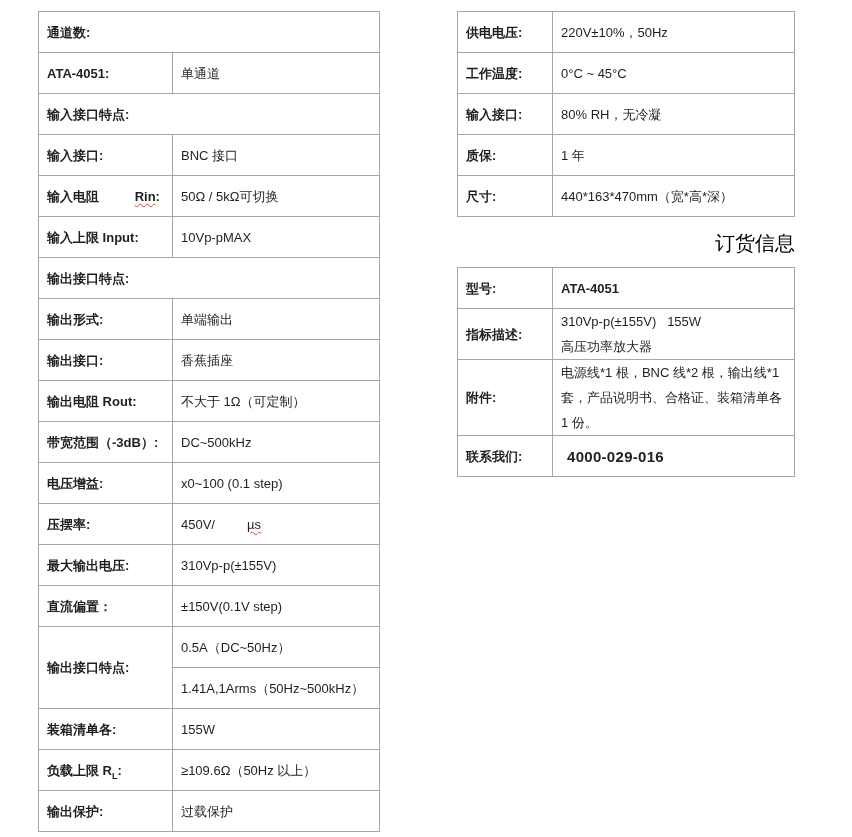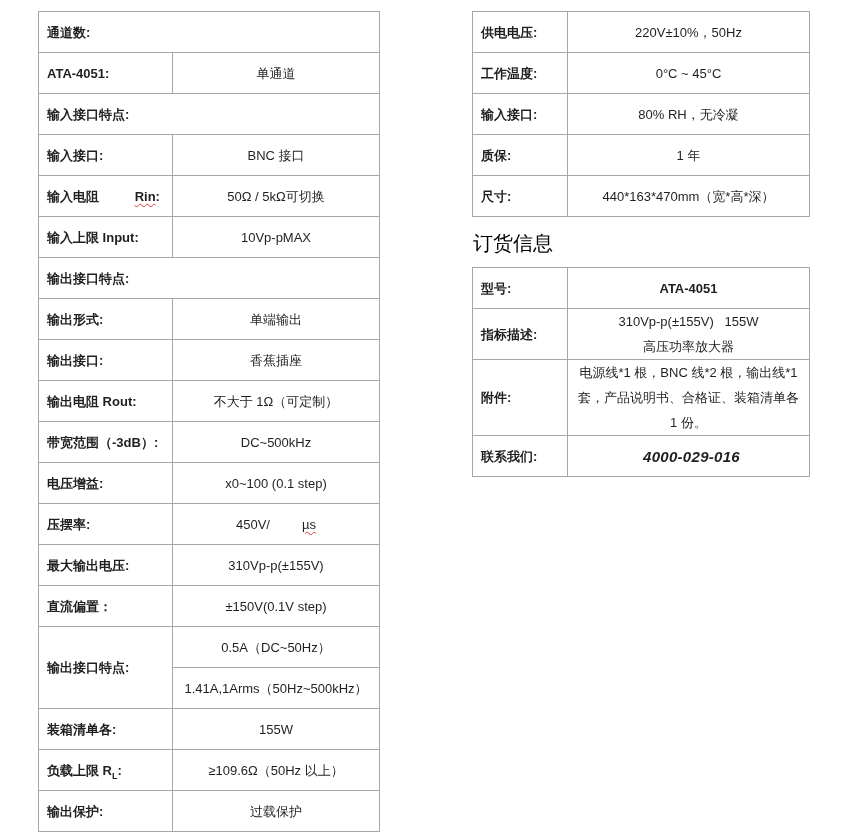--- a/index.html
+++ b/index.html
@@ -12,7 +12,7 @@
     overflow: hidden;
   }
   .col-left  { position: absolute; left: 38px;  top: 11px; width: 342px; }
-  .col-right { position: absolute; left: 472px; top: 11px; width: 338px; }
+  .col-right { position: absolute; left: 457px; top: 11px; width: 338px; }
 
   table.spec {
     border-collapse: collapse;

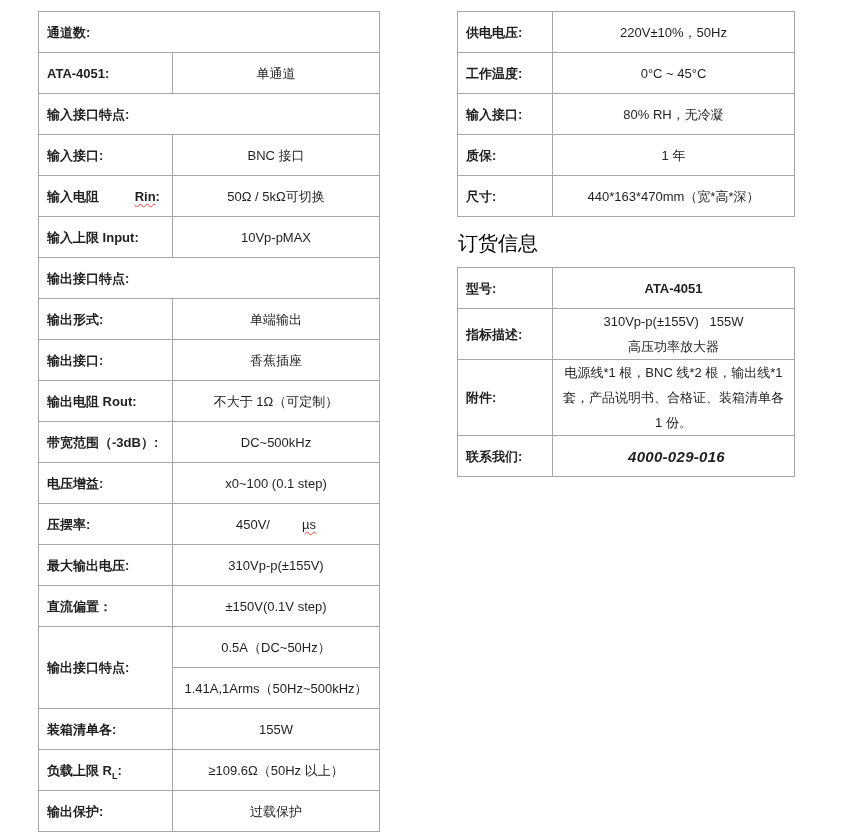--- a/index.html
+++ b/index.html
@@ -30,7 +30,7 @@
     overflow: hidden;
   }
   td.label { font-weight: bold; }
-  td.value { white-space: pre-wrap; word-break: break-word; text-align: center; }
+  td.value { white-space: pre-wrap; word-break: break-word; }
   td.value.bold { font-weight: bold; }
   td.value.phone {
     font-weight: bold;

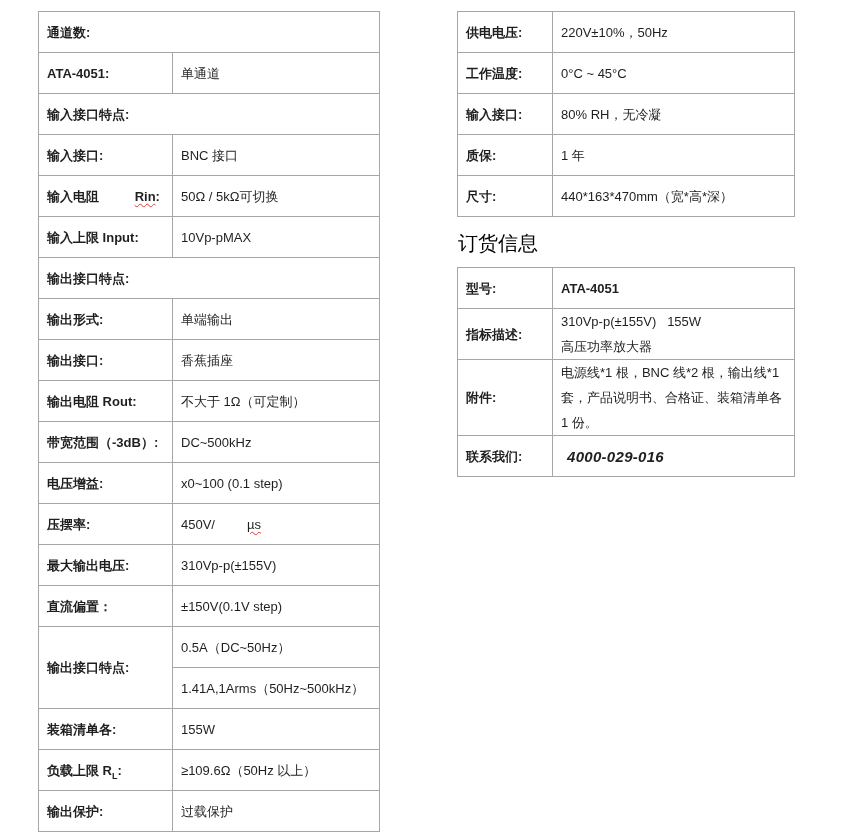--- a/index.html
+++ b/index.html
@@ -55,6 +55,7 @@
     color: #000000;
     margin: 14px 0 12px 1px;
     line-height: 24px;
+    text-align: right;
   }
 </style>
 </head>

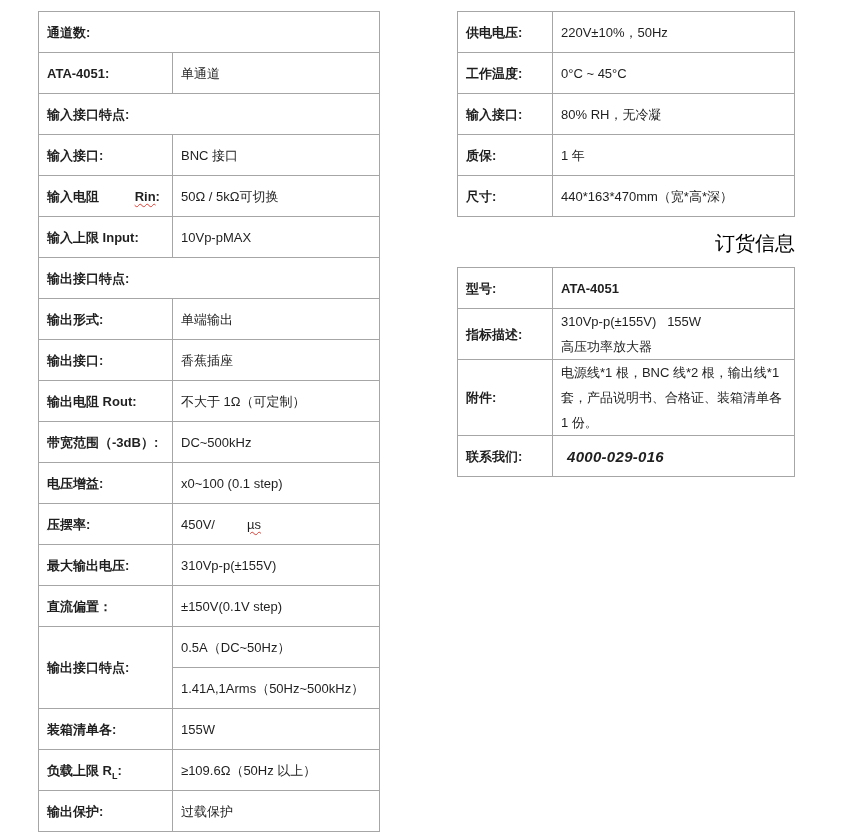--- a/index.html
+++ b/index.html
@@ -37,7 +37,6 @@
     font-size: 15px;
     padding-left: 14px;
     letter-spacing: 0.3px;
-    font-style: italic;
   }
   .wavy {
     text-decoration: underline;

